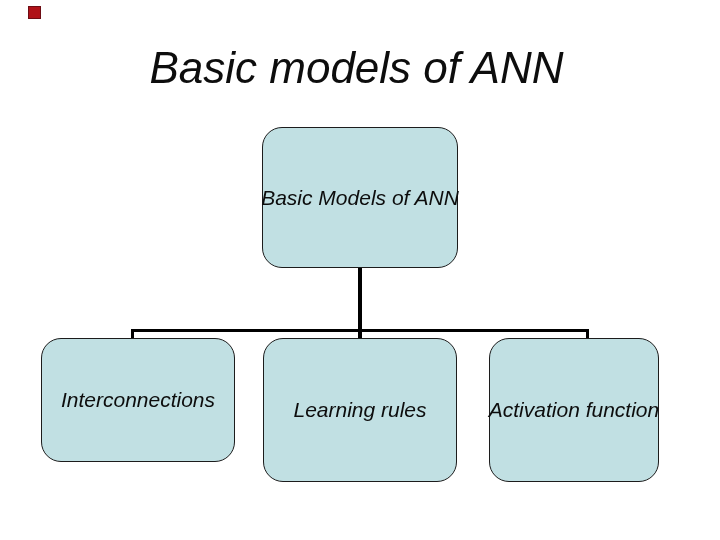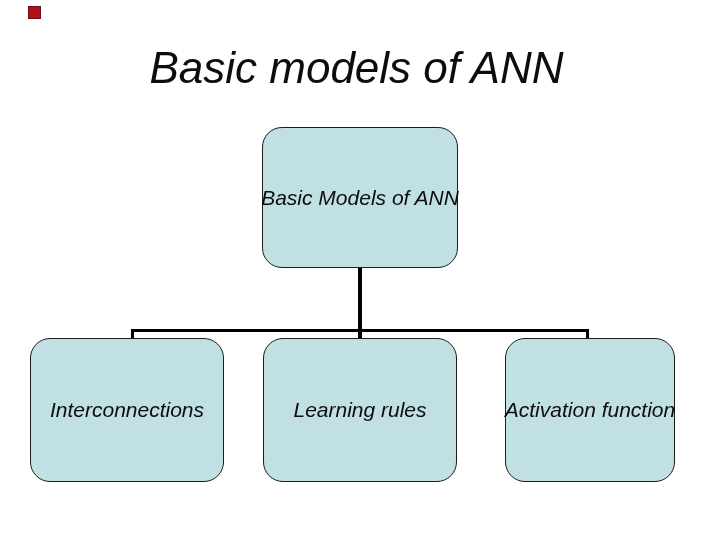--- a/index.html
+++ b/index.html
@@ -53,7 +53,7 @@
     overflow: visible;
   }
   .node-root   { left: 262px; top: 127px; width: 196px; height: 141px; }
-  .node-left   { left:  30px; top: 338px; width: 194px; height: 144px; text-align: right; }
+  .node-left   { left:  41px; top: 338px; width: 194px; height: 124px; text-align: right; }
   .node-mid    { left: 263px; top: 338px; width: 194px; height: 144px; }
   .node-right  { left: 505px; top: 338px; width: 170px; height: 144px; }
   .conn {

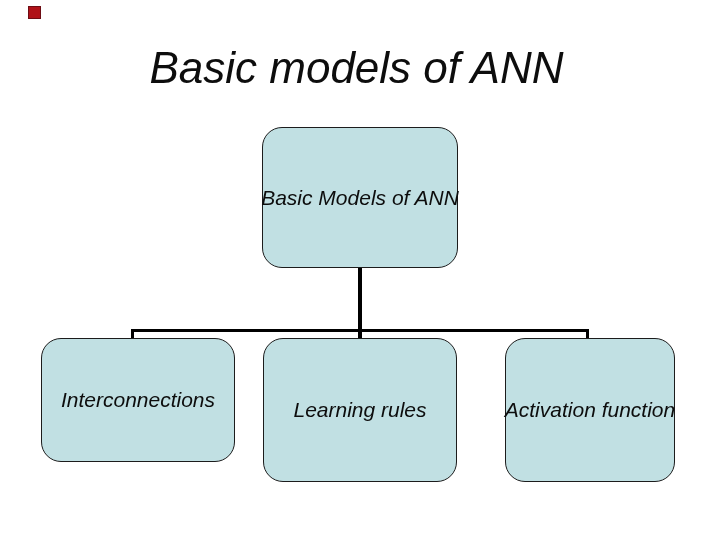--- a/index.html
+++ b/index.html
@@ -55,7 +55,7 @@
   .node-root   { left: 262px; top: 127px; width: 196px; height: 141px; }
   .node-left   { left:  41px; top: 338px; width: 194px; height: 124px; text-align: right; }
   .node-mid    { left: 263px; top: 338px; width: 194px; height: 144px; }
-  .node-right  { left: 505px; top: 338px; width: 170px; height: 144px; }
+  .node-right  { left: 489px; top: 338px; width: 170px; height: 144px; }
   .conn {
     position: absolute;
     background: #000000;

